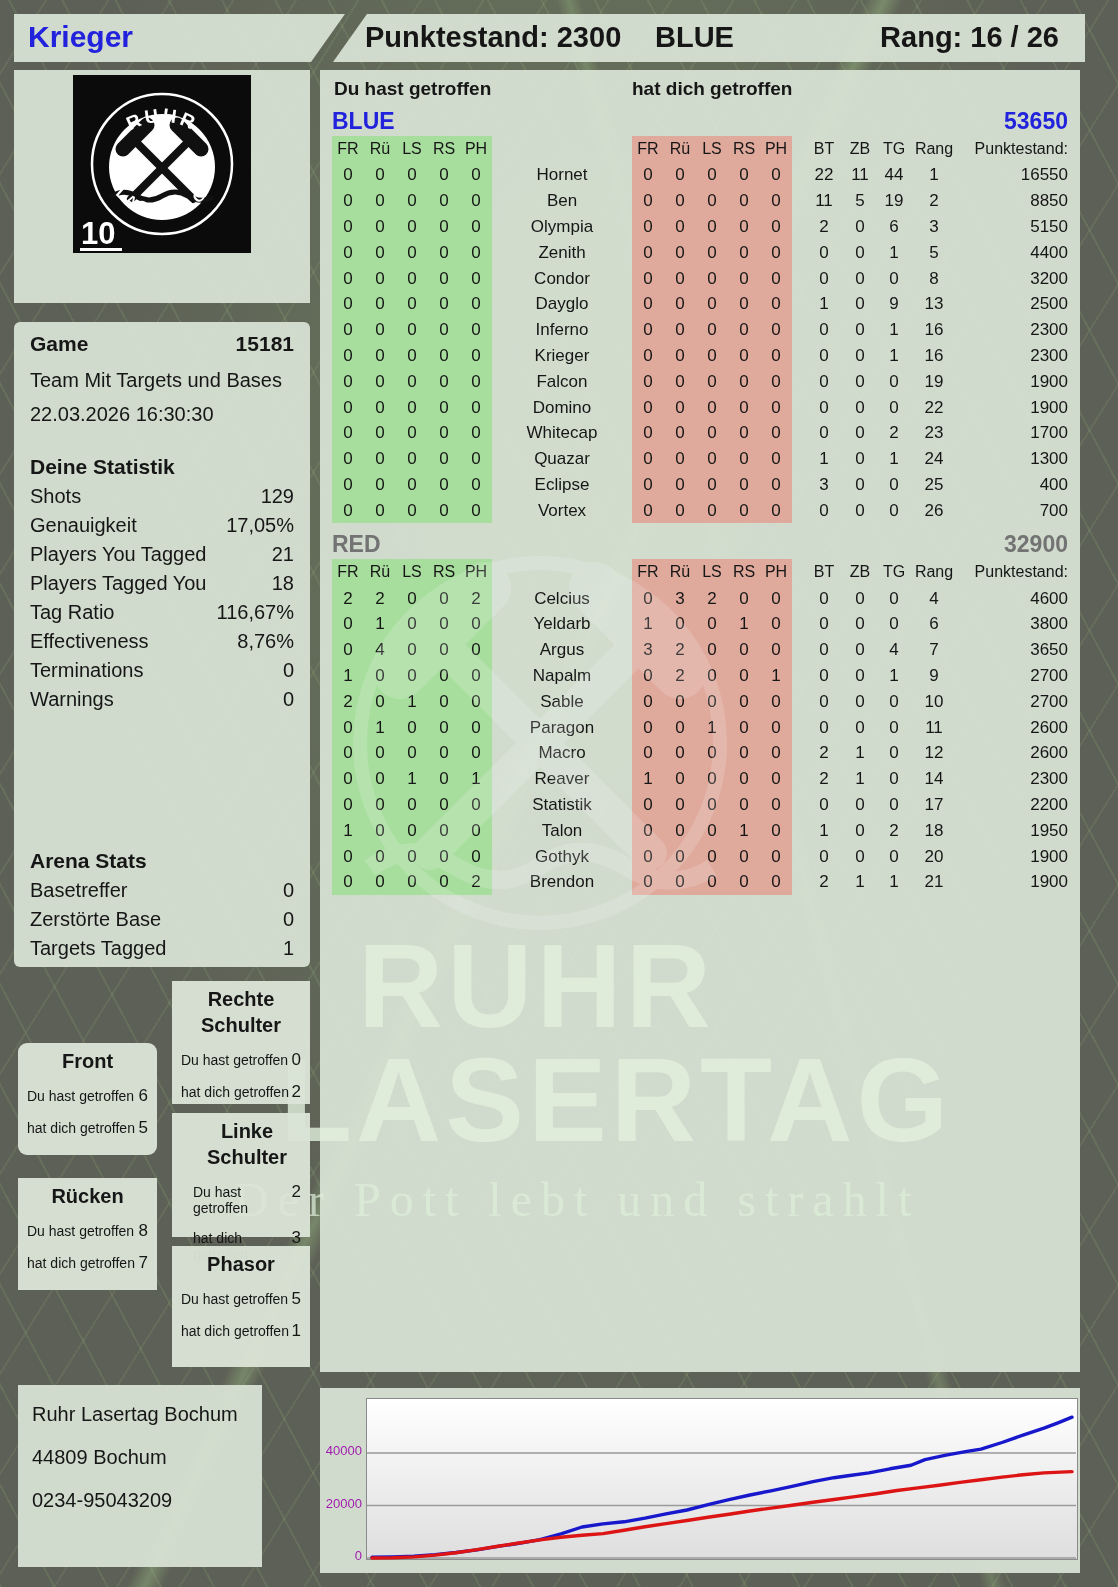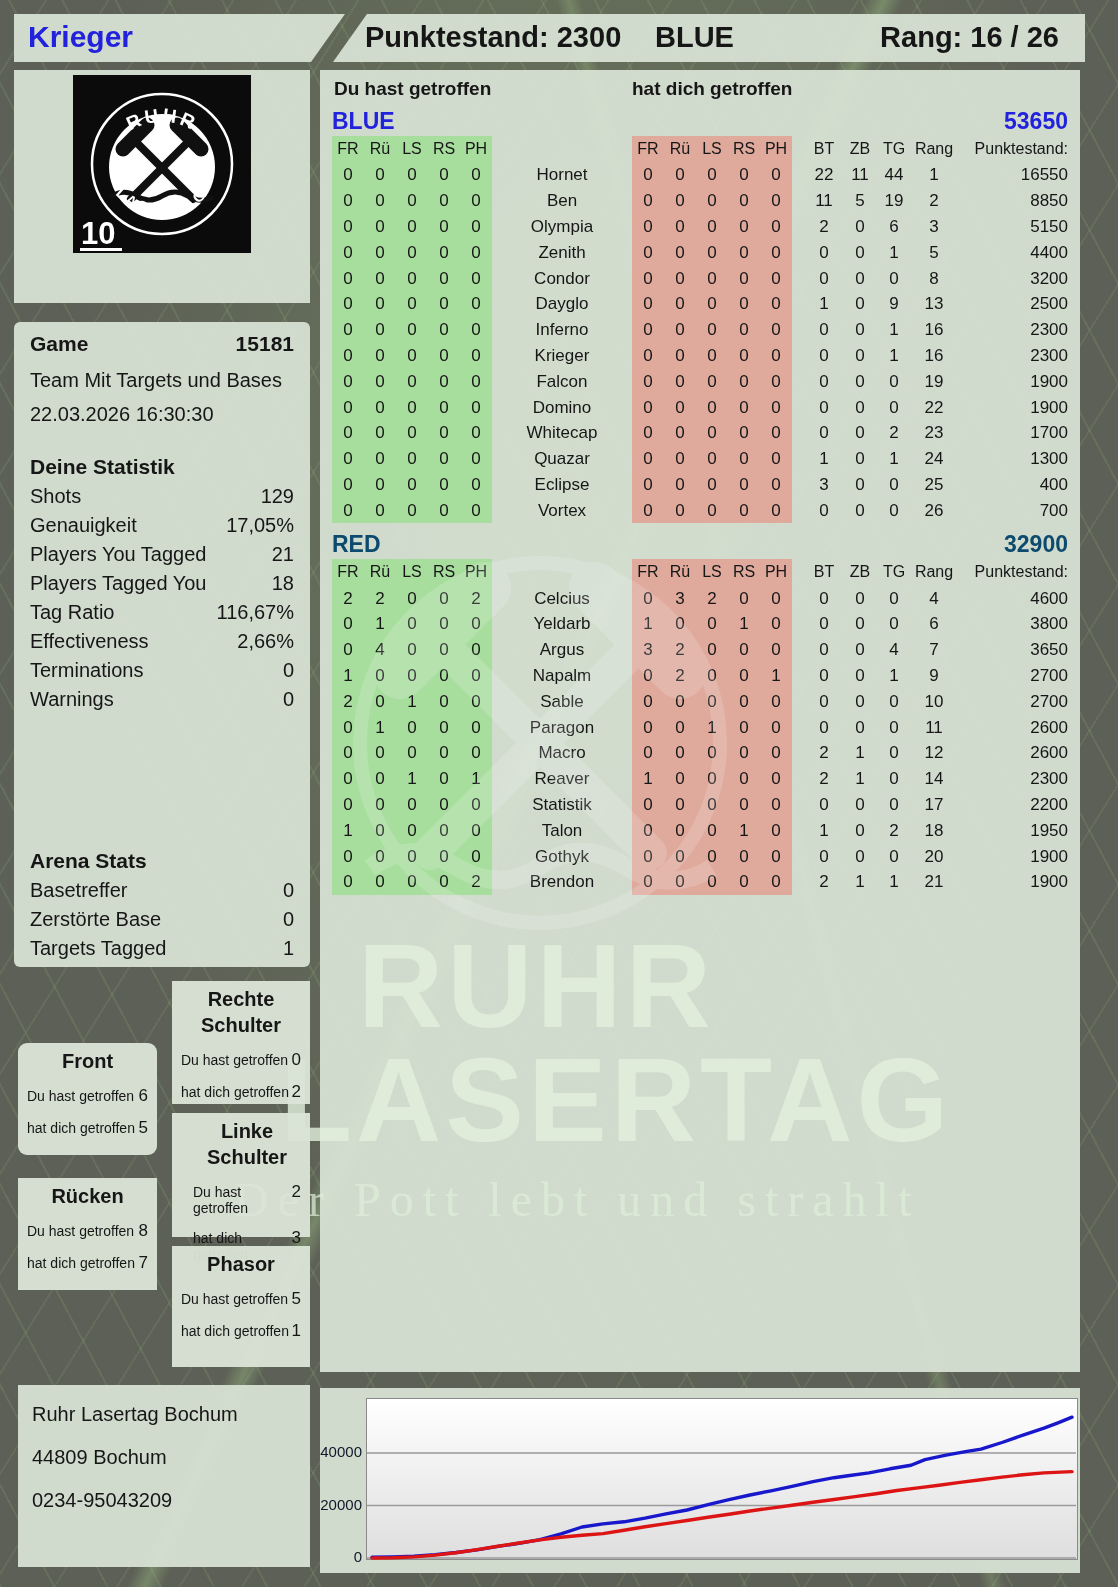--- a/index.html
+++ b/index.html
@@ -50,7 +50,7 @@
   .dudich span{position:absolute;top:2px;font-size:19px;font-weight:bold;}
   .dd-du{left:2px;} .dd-dich{left:300px;}
   .team-row{display:flex;justify-content:space-between;align-items:center;height:30px;font-size:23px;font-weight:bold;}
-  .team-blue{color:#2222dd;} .team-red{color:#0c4a6e;}
+  .team-blue{color:#2222dd;} .team-red{color:#737373;}
   .t-row{display:grid;grid-template-columns:repeat(5,32px) 140px repeat(5,32px) 14px 36px 36px 32px 48px 110px;align-items:stretch;height:25.8px;}
   .t-head{height:26px;}
   .c{display:flex;align-items:center;justify-content:center;font-size:17px;line-height:1;}

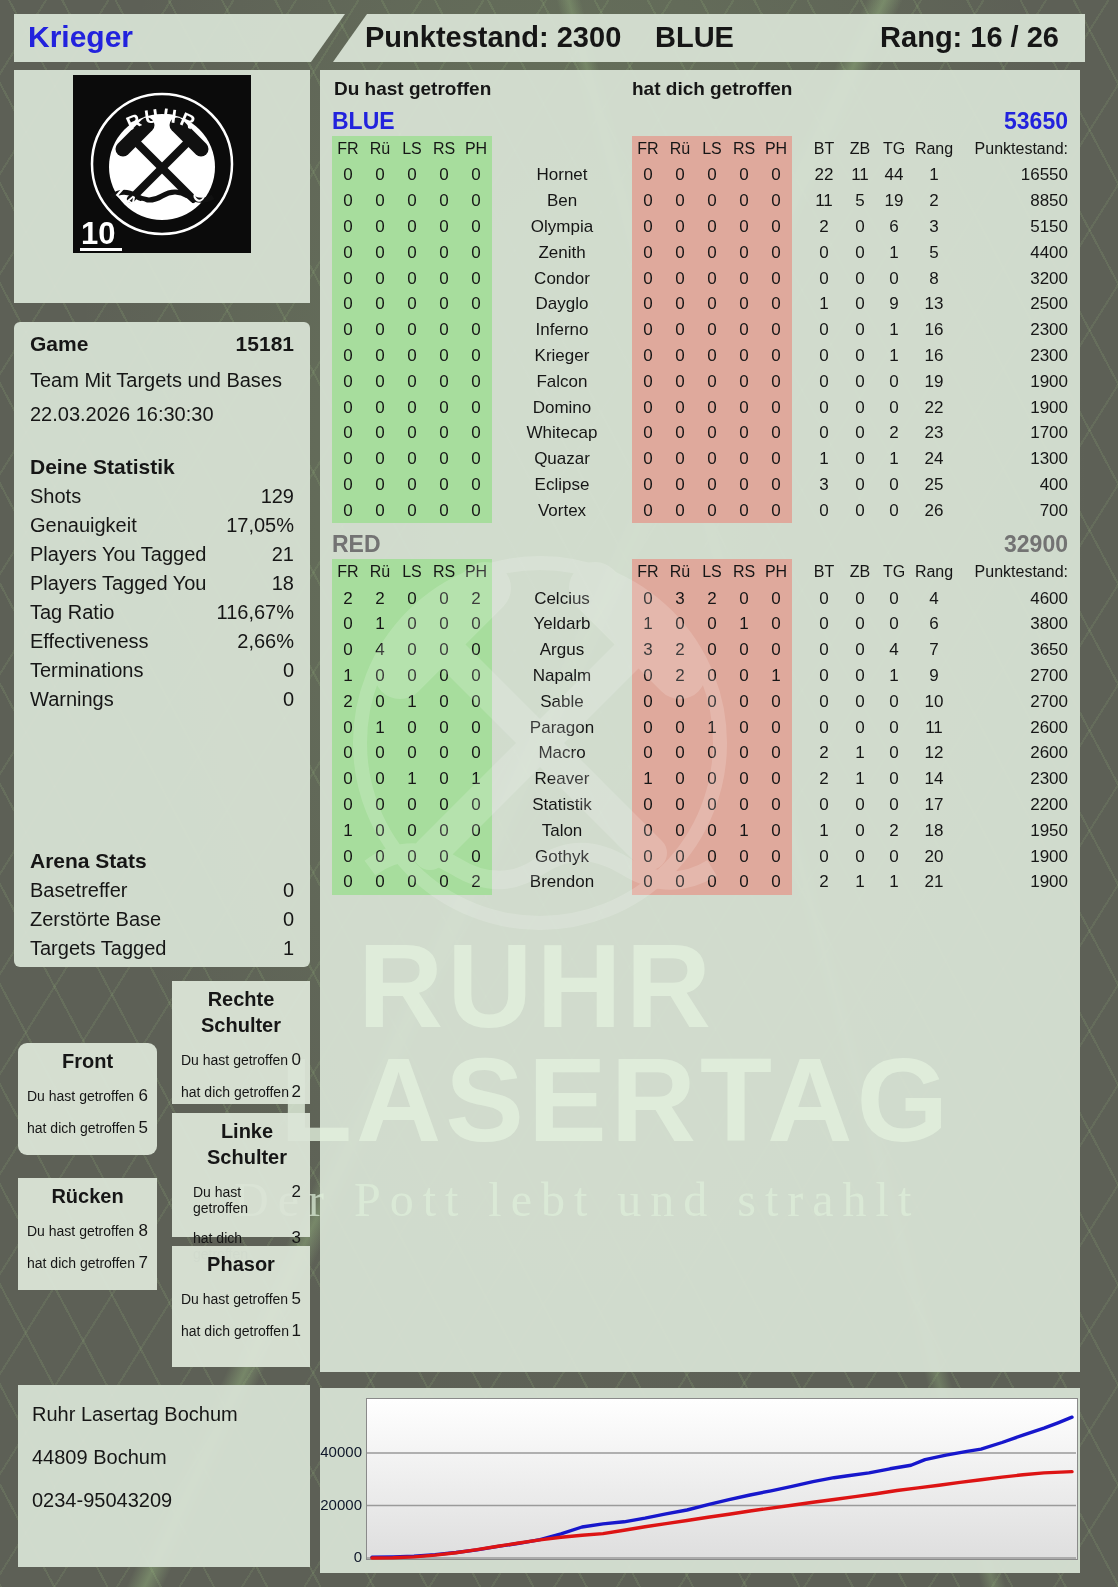--- a/index.html
+++ b/index.html
@@ -144,7 +144,7 @@
         </div>
         <div class="kv">
           <span>Effectiveness</span>
-          <span>2,66%</span>
+          <span>8,76%</span>
         </div>
         <div class="kv">
           <span>Terminations</span>

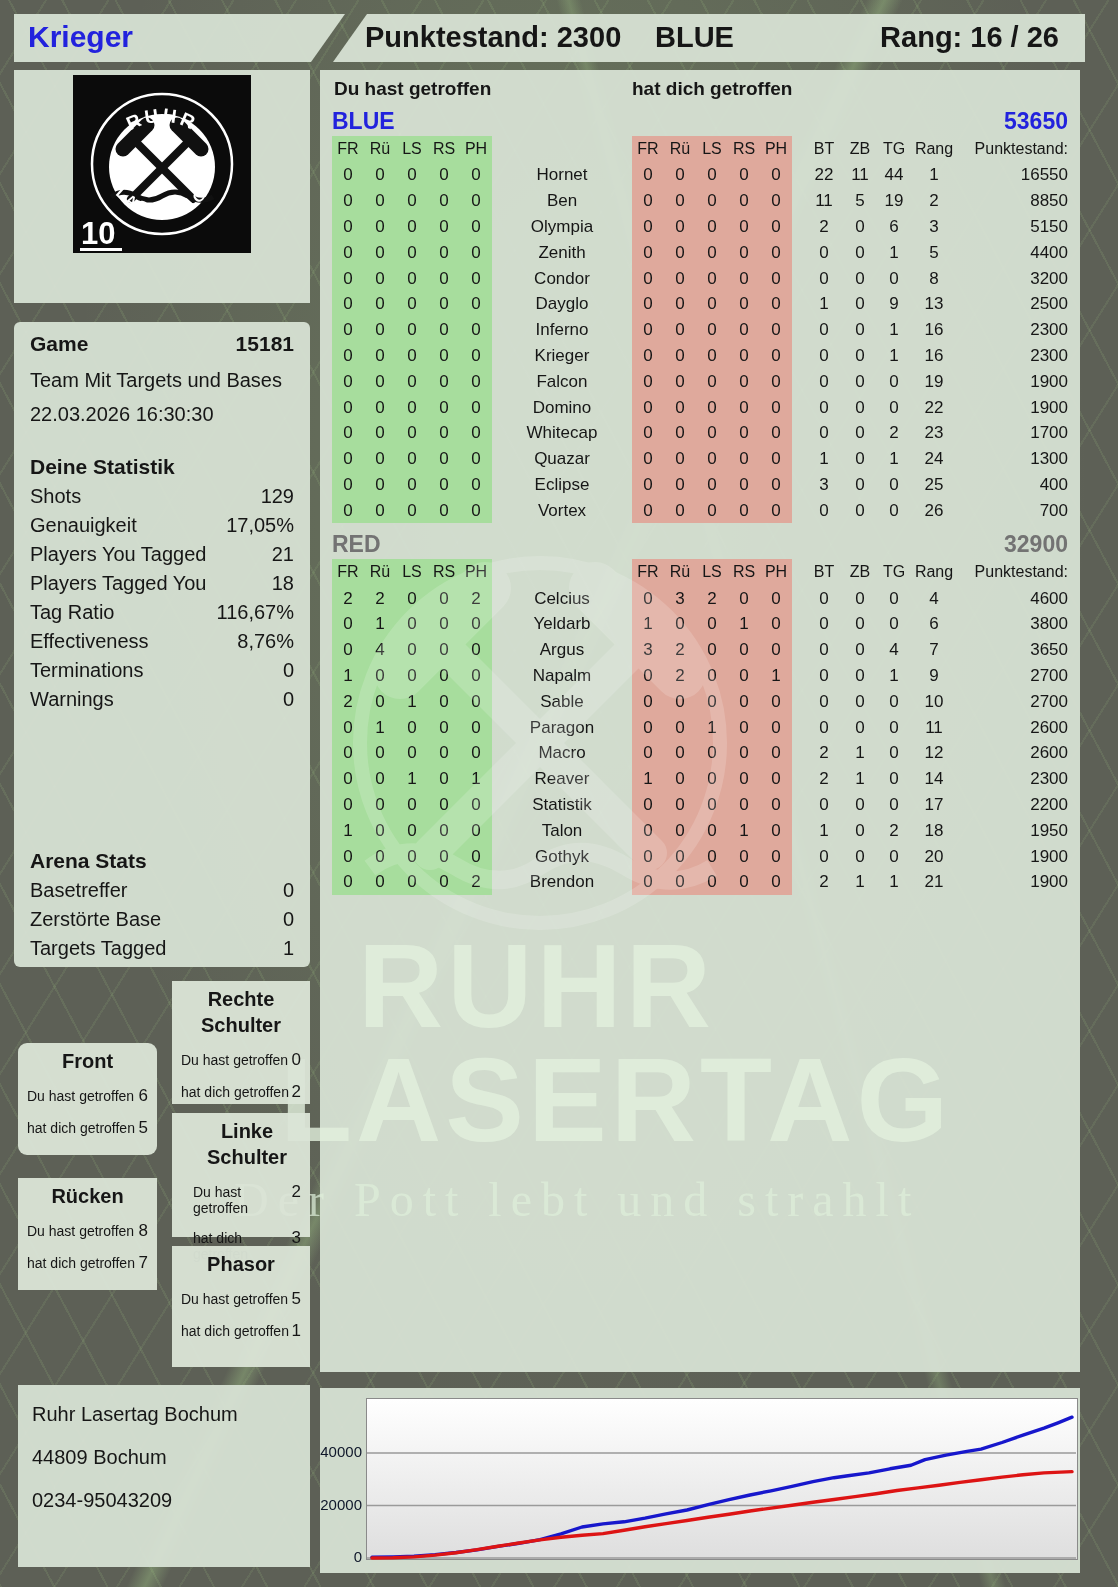--- a/index.html
+++ b/index.html
@@ -65,7 +65,7 @@
   .wm-tag{position:absolute;left:-86px;top:1102px;font-family:"Liberation Serif",serif;font-size:48px;letter-spacing:9px;color:rgba(222,238,217,.72);z-index:2;pointer-events:none;white-space:nowrap;}
   .emblem{position:absolute;left:20px;top:468px;opacity:.16;z-index:2;pointer-events:none;}
   
-  .address-panel{left:18px;top:1385px;width:292px;height:182px;padding:8px 14px;box-sizing:border-box;}
+  .address-panel{left:18px;top:1385px;width:244px;height:182px;padding:8px 14px;box-sizing:border-box;}
   .addr-line{font-size:20px;line-height:43px;}
   
   .chart-panel{left:320px;top:1388px;width:760px;height:185px;}

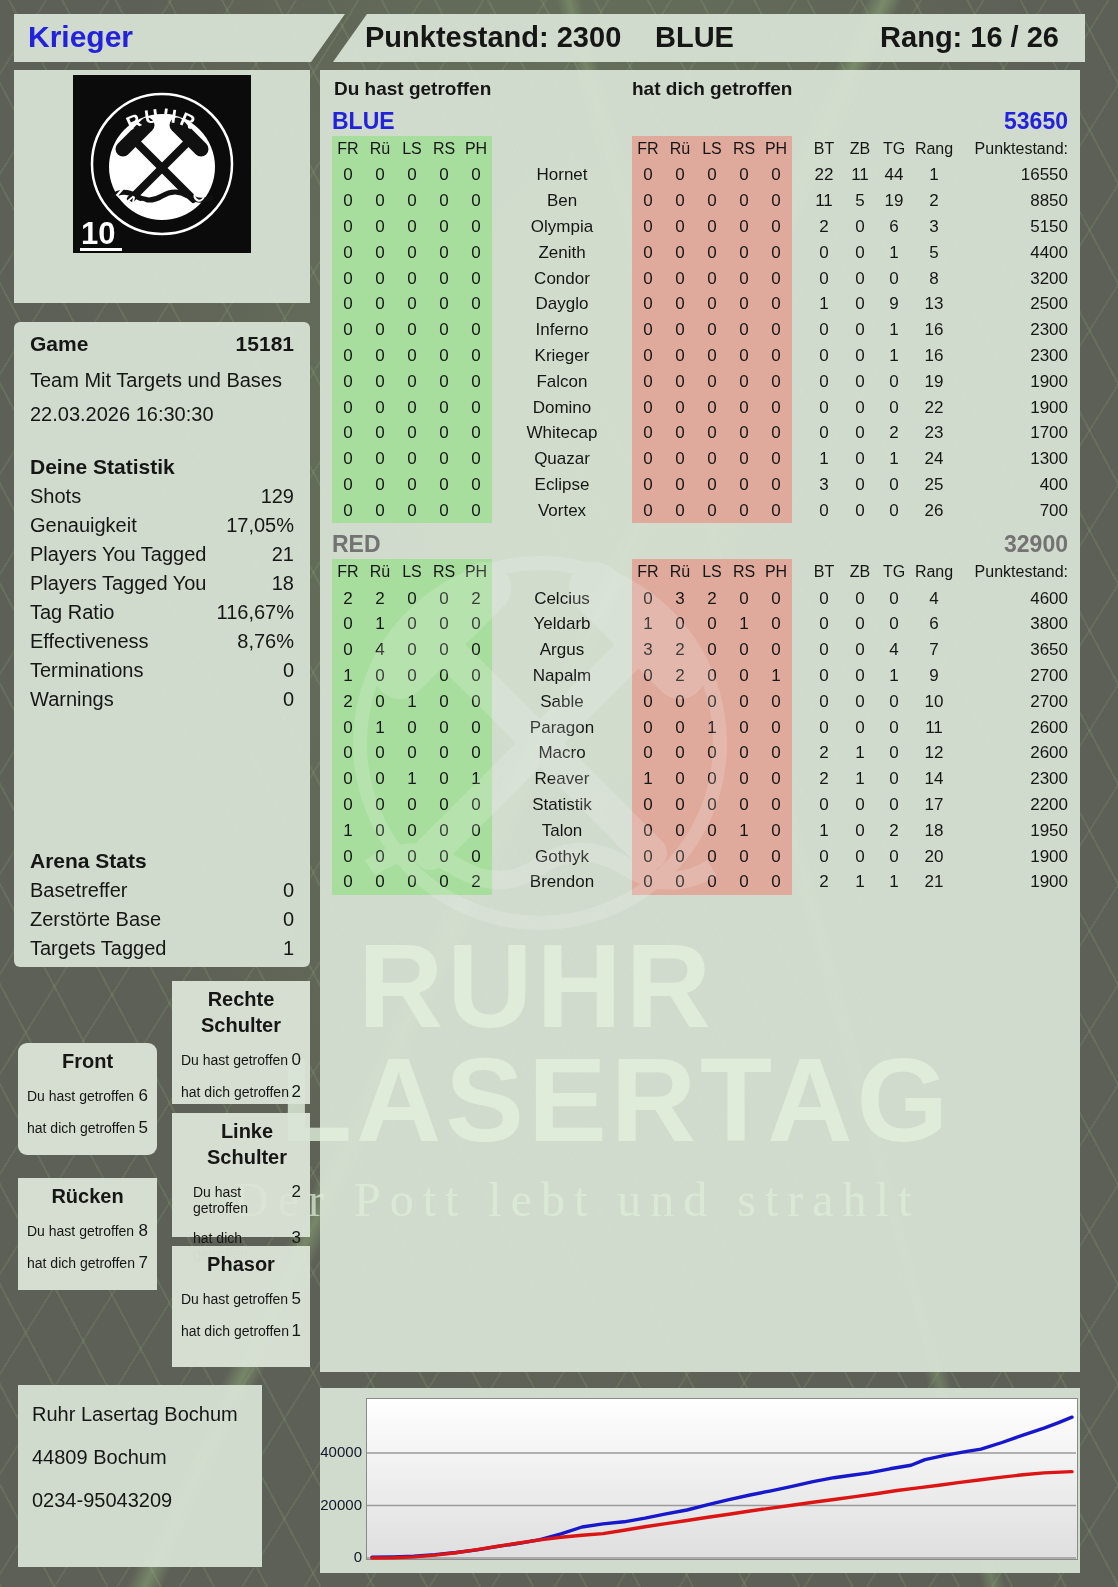--- a/index.html
+++ b/index.html
@@ -70,7 +70,7 @@
   
   .chart-panel{left:320px;top:1388px;width:760px;height:185px;}
   .chart-panel svg{position:absolute;left:46px;top:10px;}
-  .ytick{position:absolute;width:42px;left:0;text-align:right;font-size:15px;color:#0f172a;}
+  .ytick{position:absolute;width:42px;left:0;text-align:right;font-size:13px;color:#a21caf;}
 </style>
 </head>
 <body>

